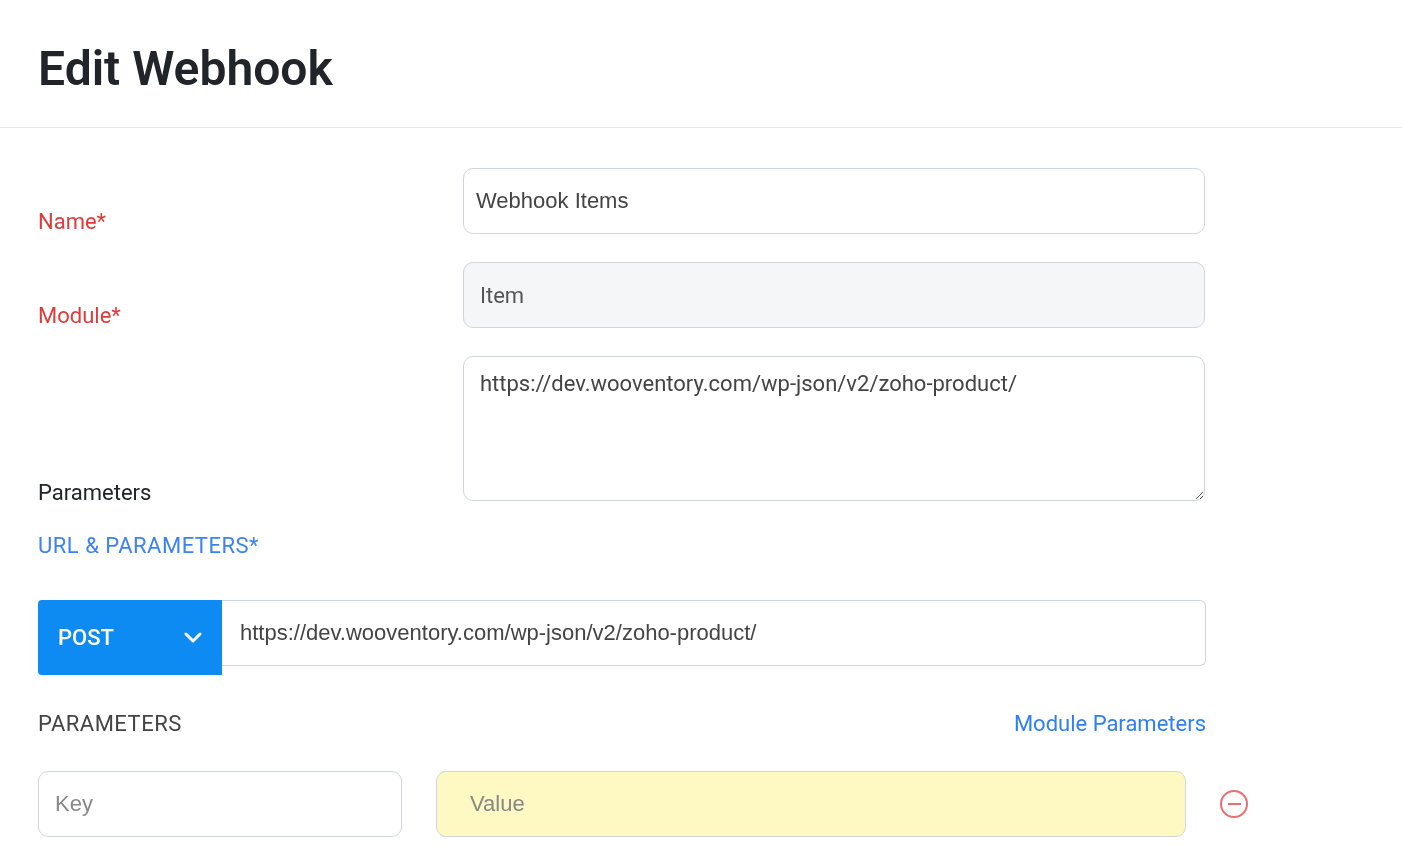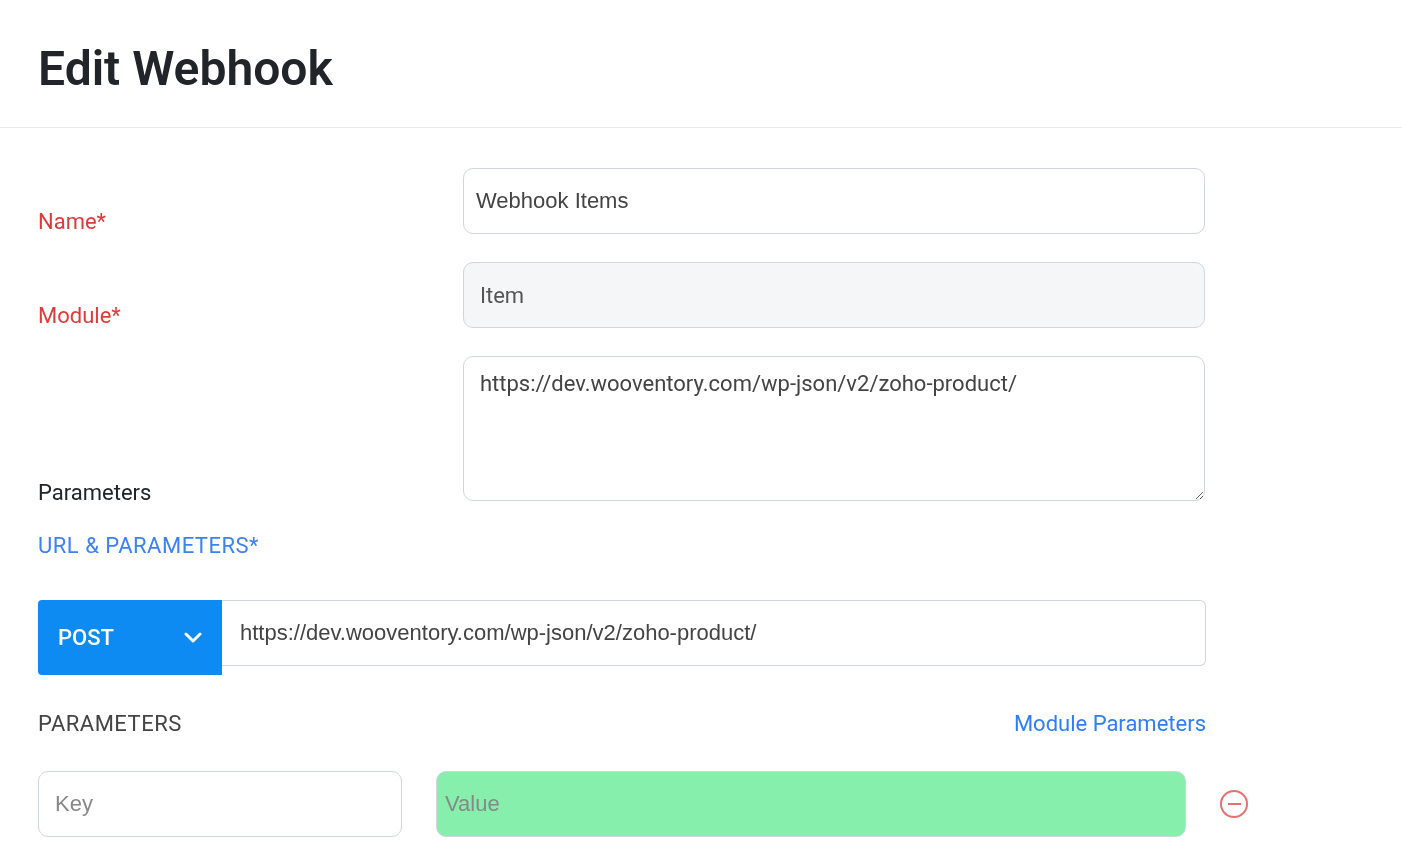--- a/index.html
+++ b/index.html
@@ -165,11 +165,11 @@
       flex: 1;
       max-width: 750px;
       height: 66px;
-      padding: 0 8px;
-      font-size: 22px;
-      border: 1px solid #d0d6dc;
-      border-radius: 10px;
-      background: #86efac;
+      padding: 0 33px;
+      font-size: 22px;
+      border: 1px solid #d0d6dc;
+      border-radius: 10px;
+      background: #fef9c3;
       color: #777;
       outline: none;
     }

